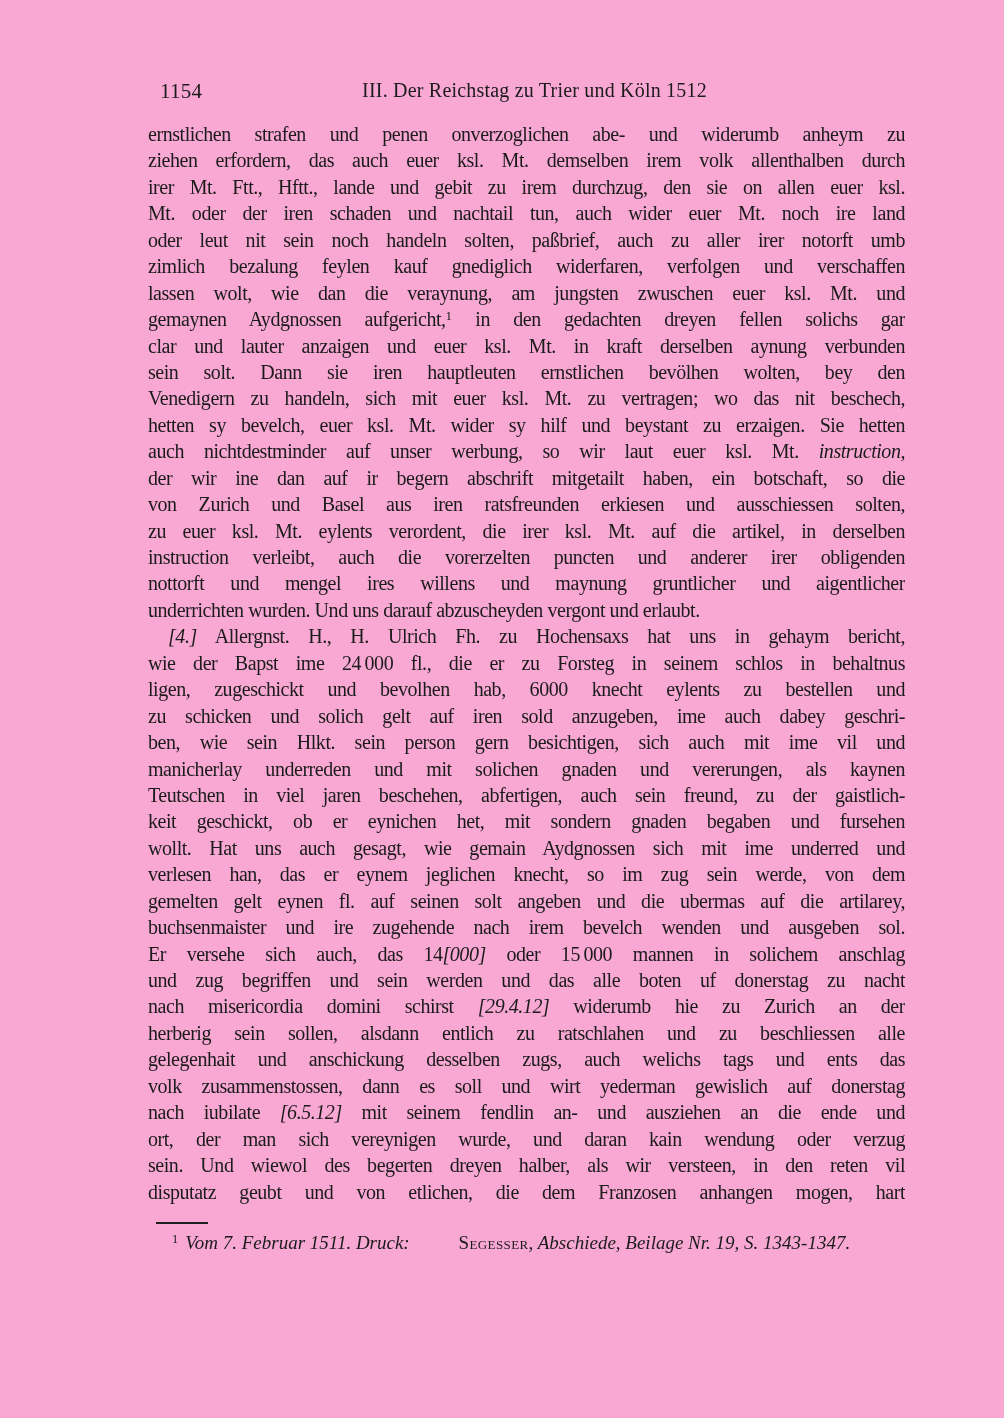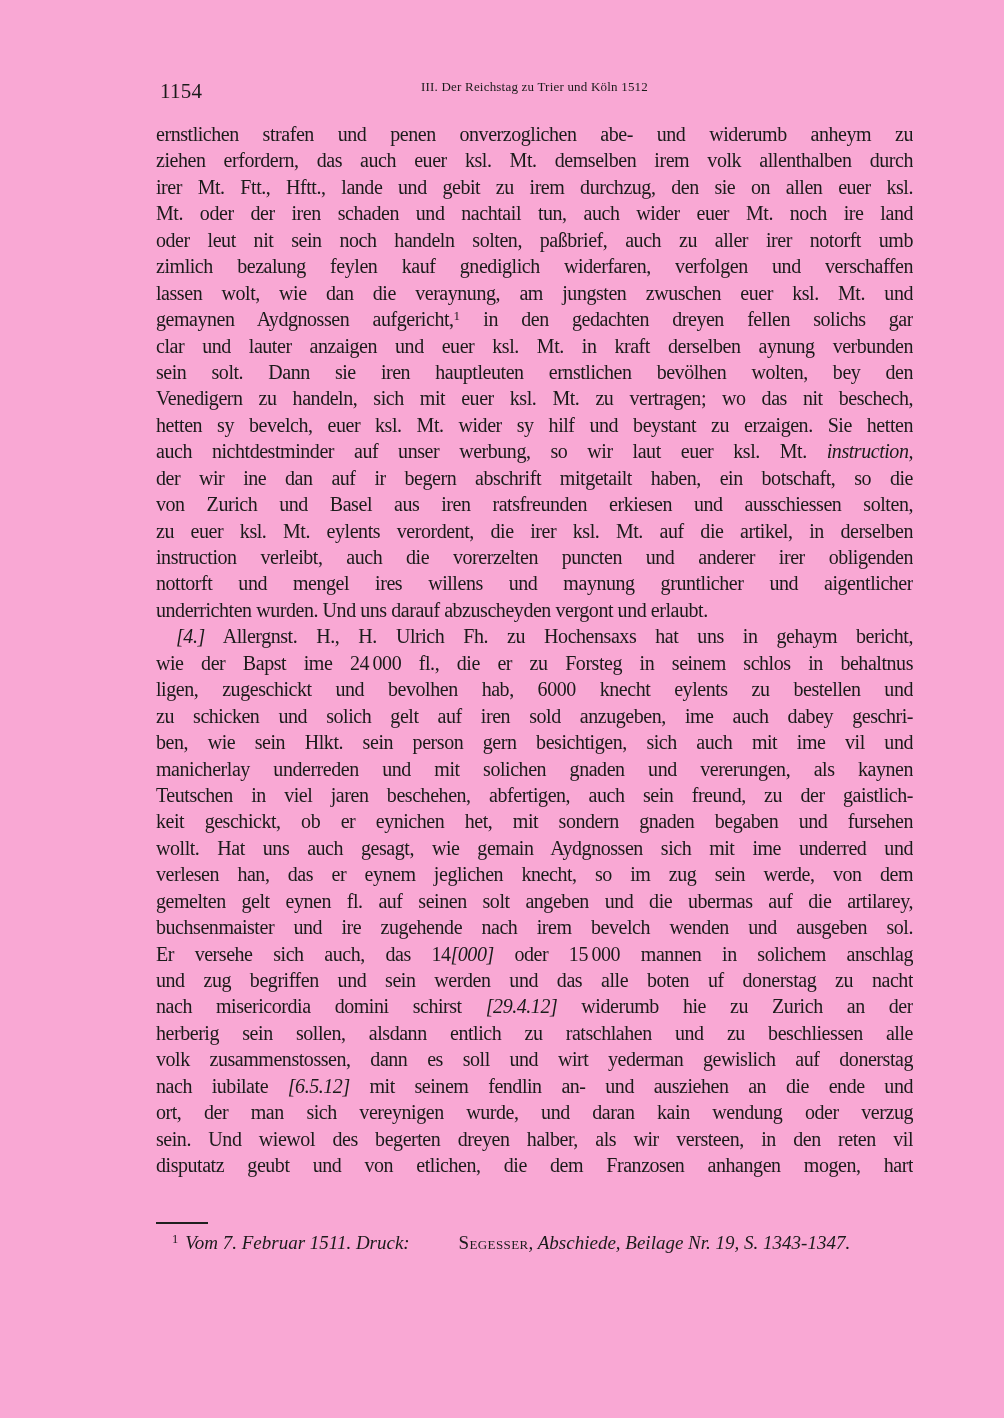--- a/index.html
+++ b/index.html
@@ -21,7 +21,7 @@
   }
   .rtitle{
     text-align:center;
-    font-size:13px;
+    font-size:20px;
     letter-spacing:0.2px;
   }
   .bodytext{

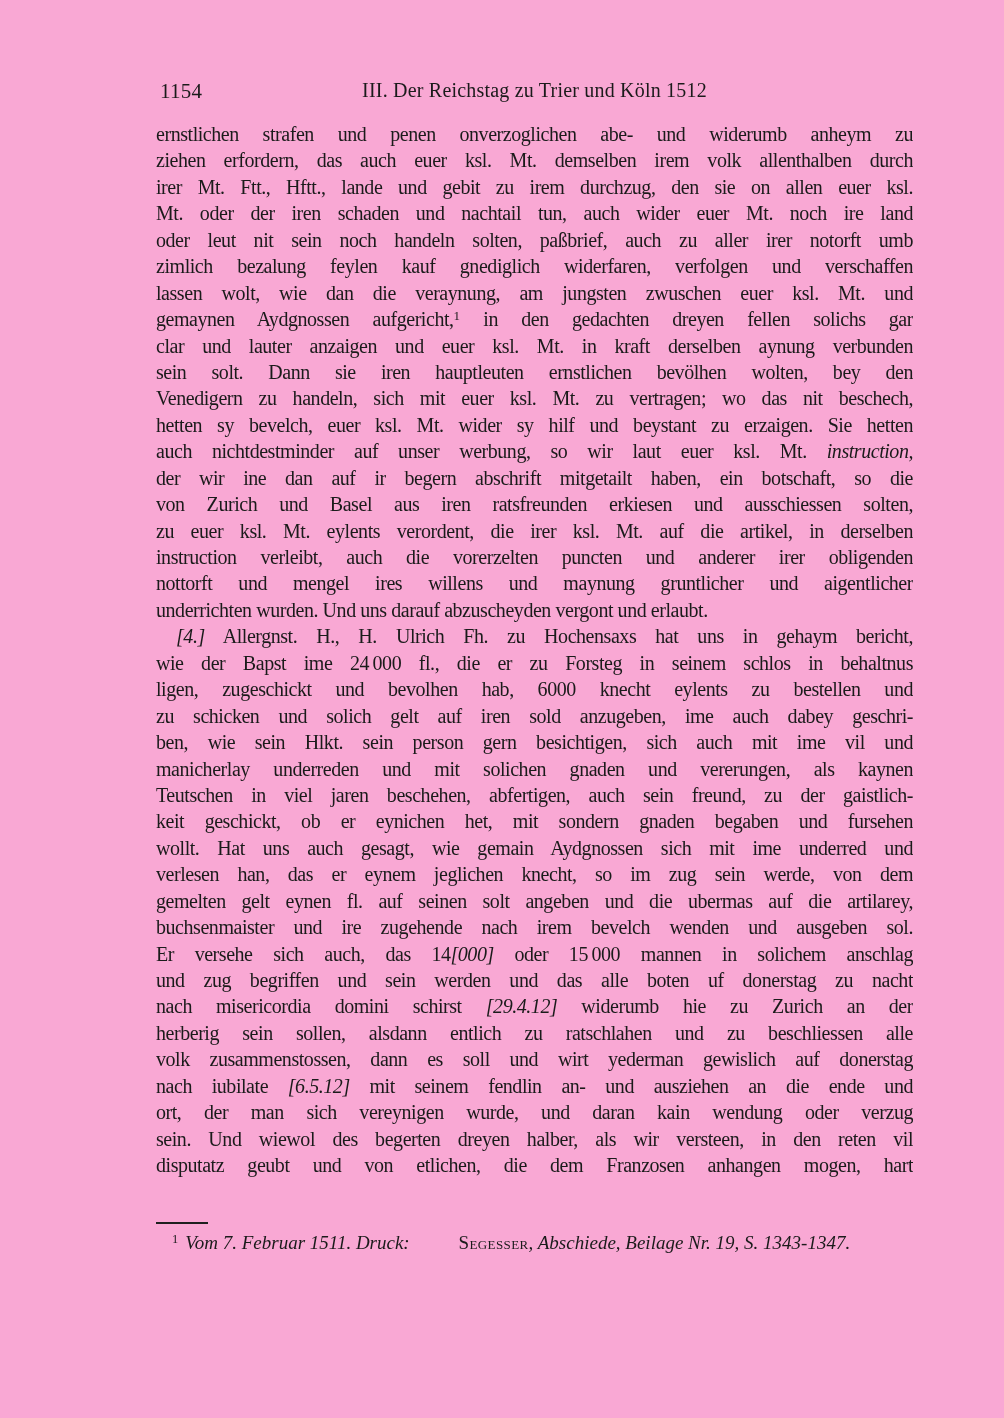--- a/index.html
+++ b/index.html
@@ -25,7 +25,7 @@
     letter-spacing:0.2px;
   }
   .bodytext{
-    position:absolute;left:156px;top:121px;width:757px;
+    position:absolute;left:148px;top:121px;width:757px;
     font-size:20px;
     line-height:26.45px;
     letter-spacing:-0.45px;

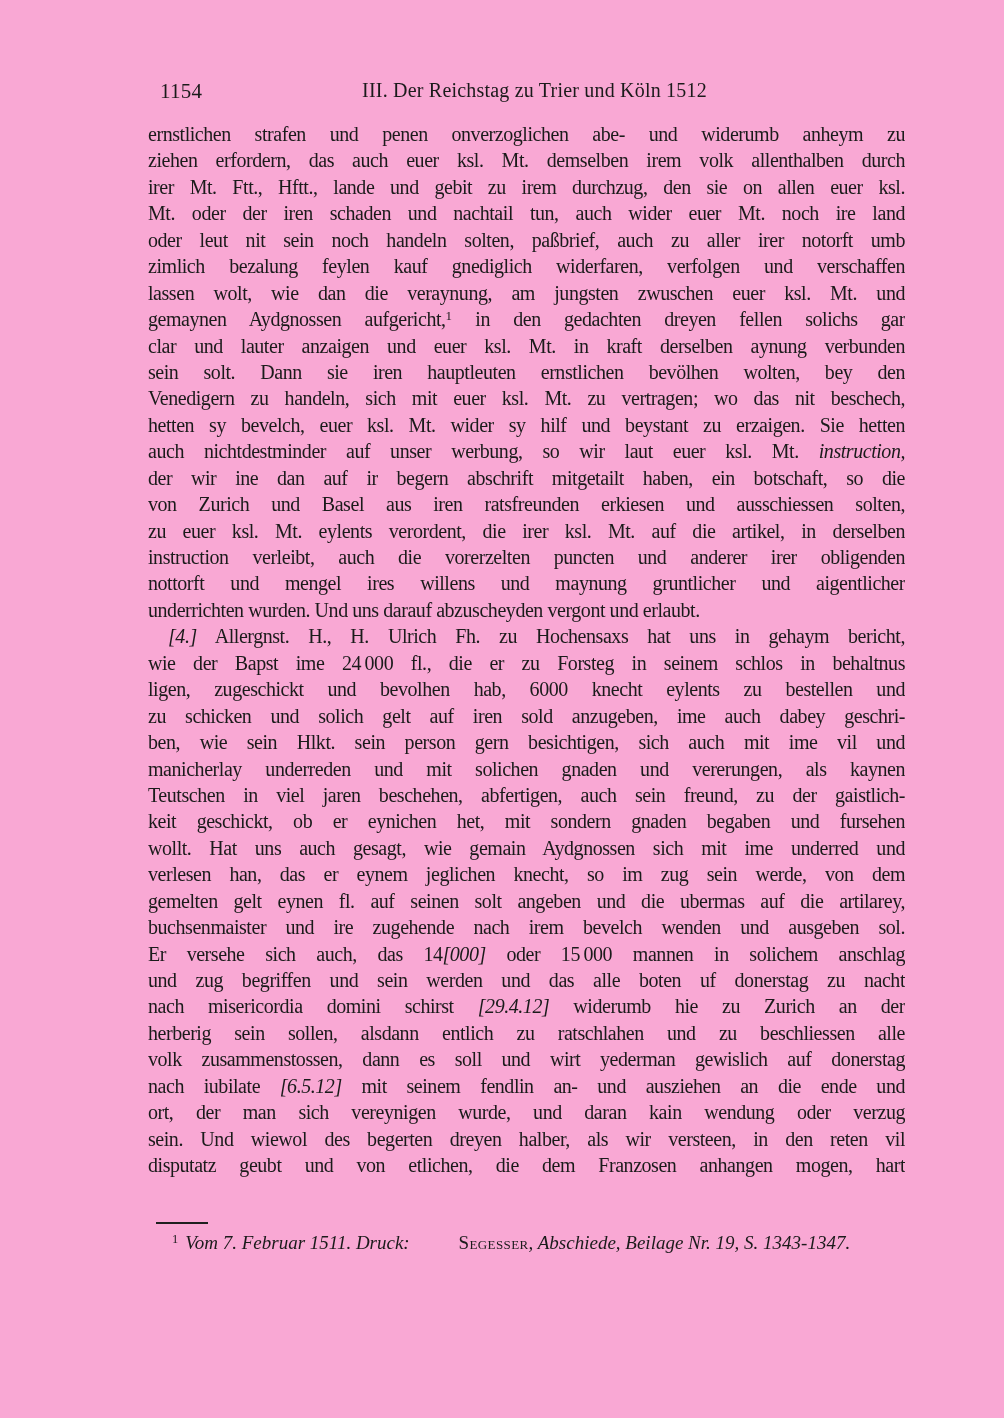--- a/index.html
+++ b/index.html
@@ -111,6 +111,7 @@
         <div class="line"><span>und zug begriffen und sein werden und das alle boten uf donerstag zu nacht</span></div>
         <div class="line"><span>nach misericordia domini schirst </span><span class="it">[29.4.12]</span><span> widerumb hie zu Zurich an der</span></div>
         <div class="line"><span>herberig sein sollen, alsdann entlich zu ratschlahen und zu beschliessen alle</span></div>
+        <div class="line"><span>gelegenhait und anschickung desselben zugs, auch welichs tags und ents das</span></div>
         <div class="line"><span>volk zusammenstossen, dann es soll und wirt yederman gewislich auf donerstag</span></div>
         <div class="line"><span>nach iubilate </span><span class="it">[6.5.12]</span><span> mit seinem fendlin an- und ausziehen an die ende und</span></div>
         <div class="line"><span>ort, der man sich vereynigen wurde, und daran kain wendung oder verzug</span></div>

